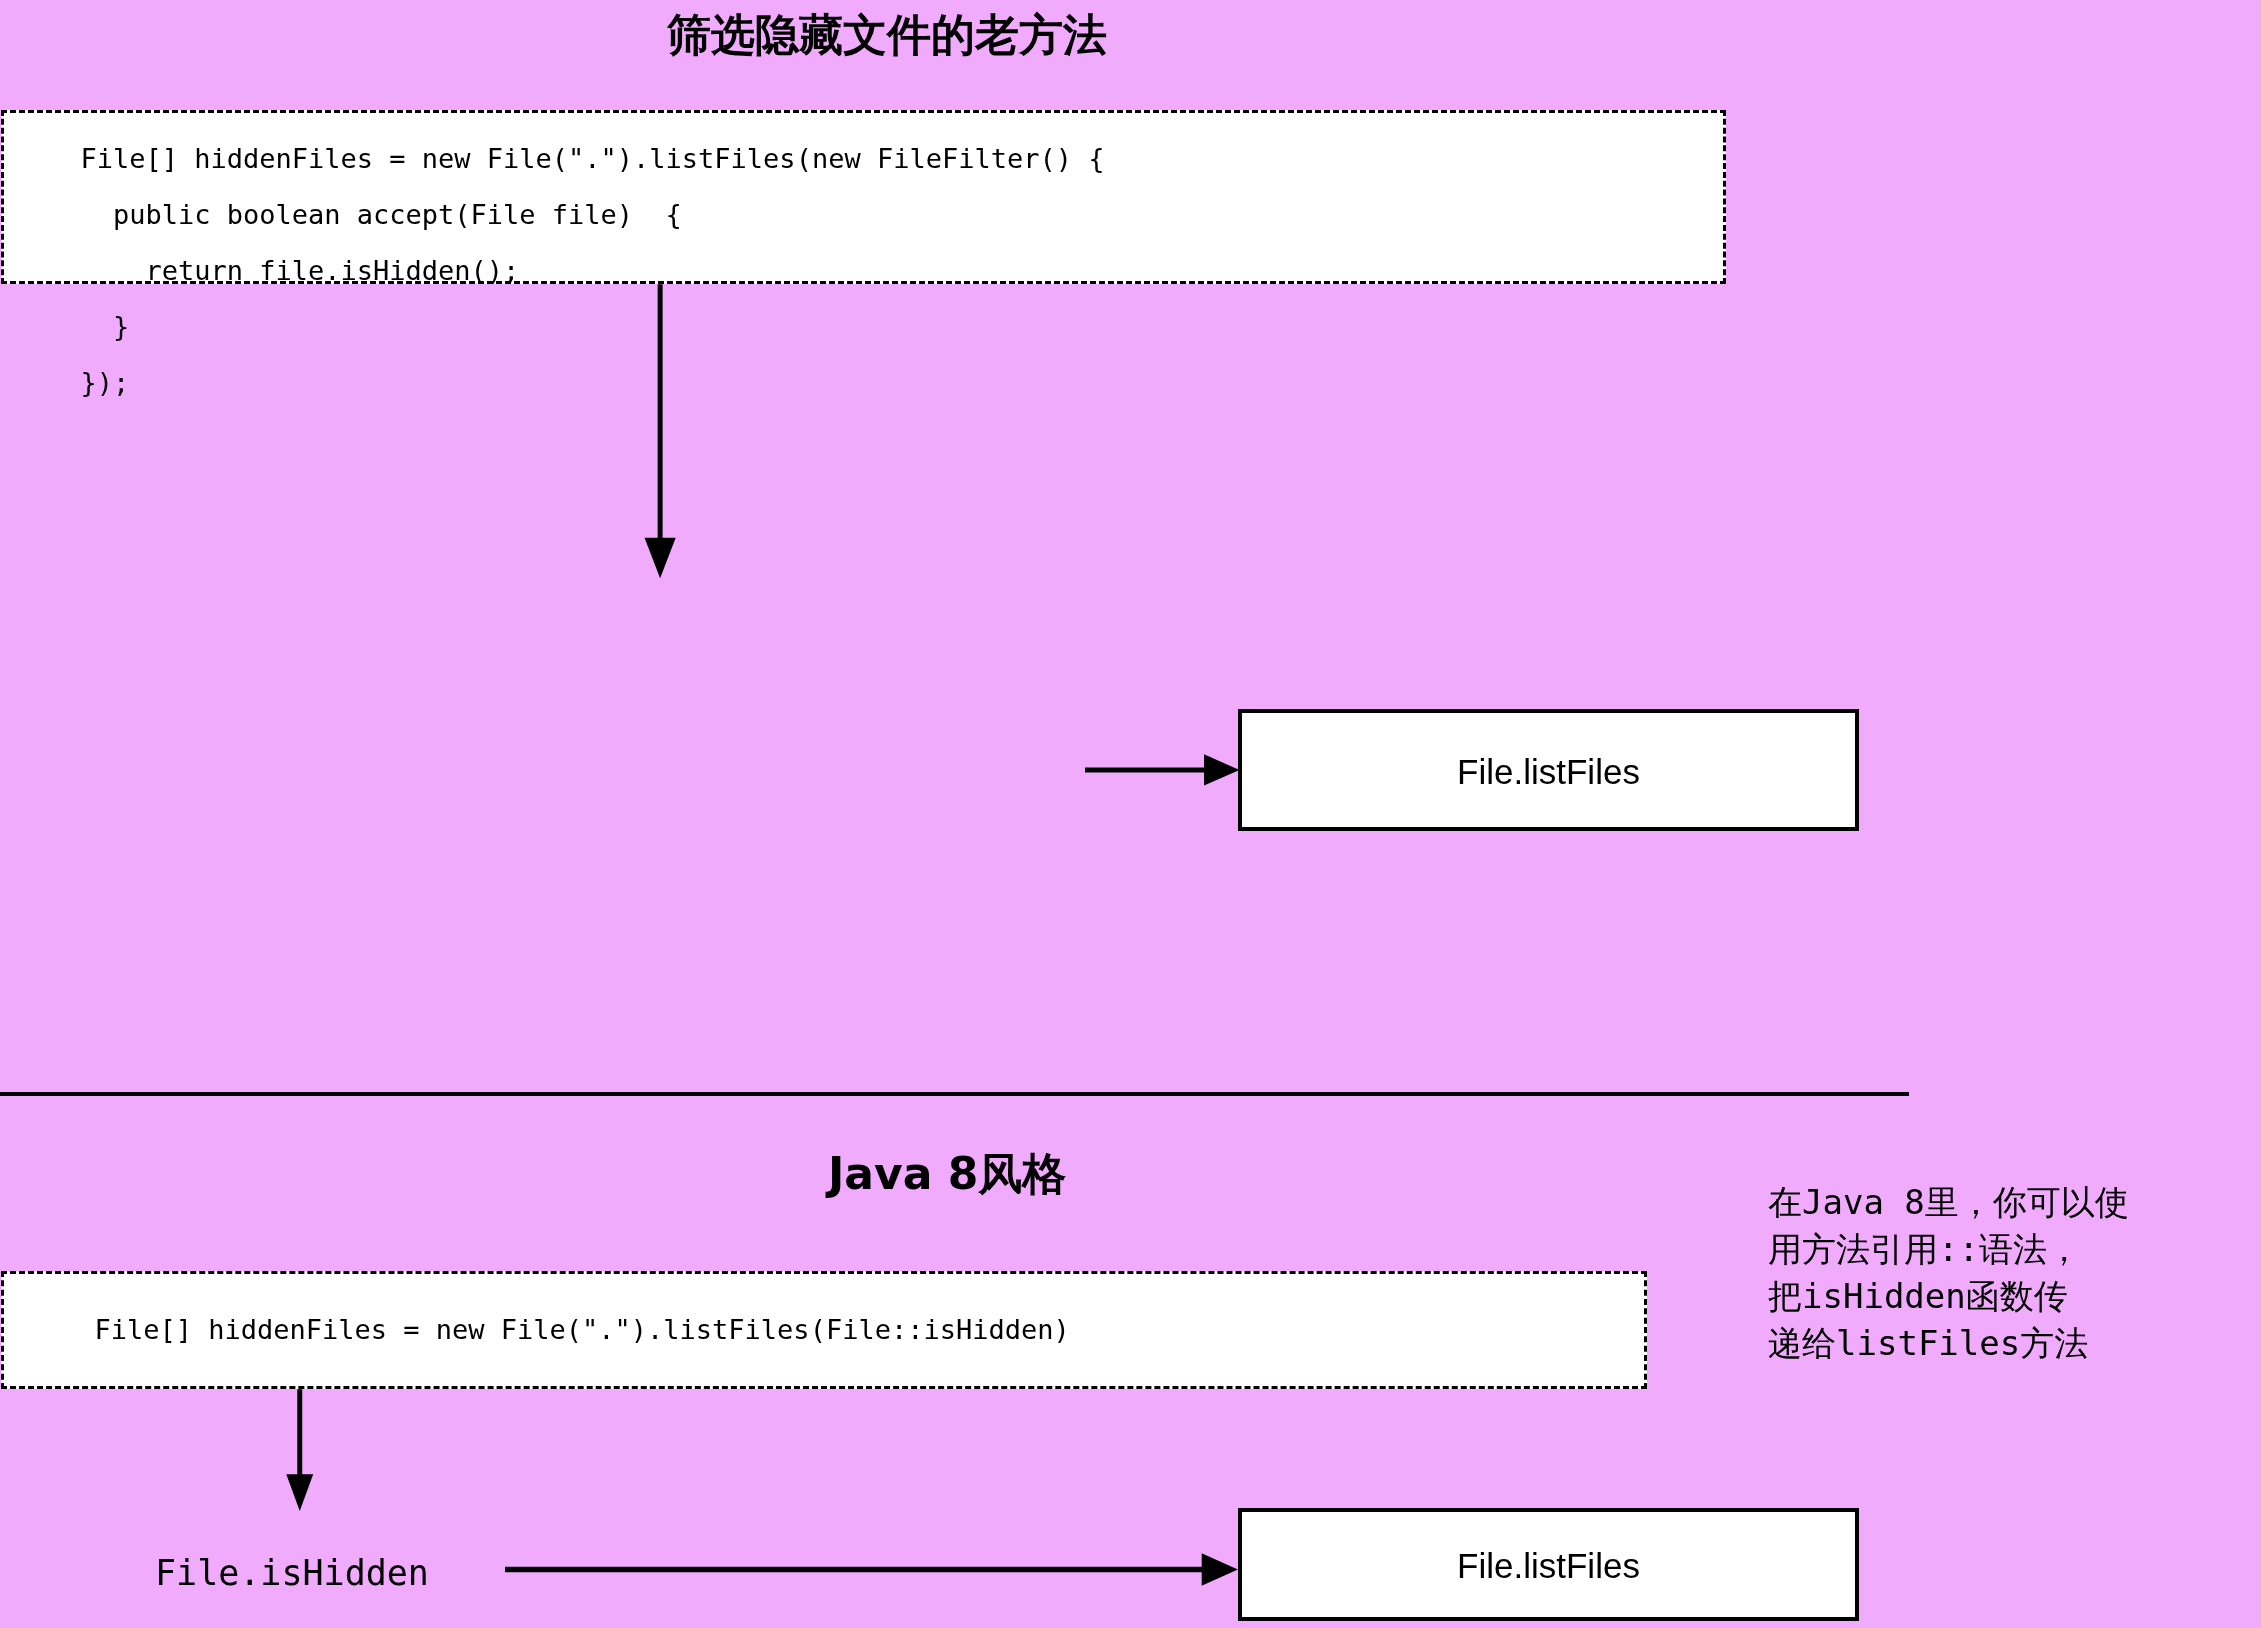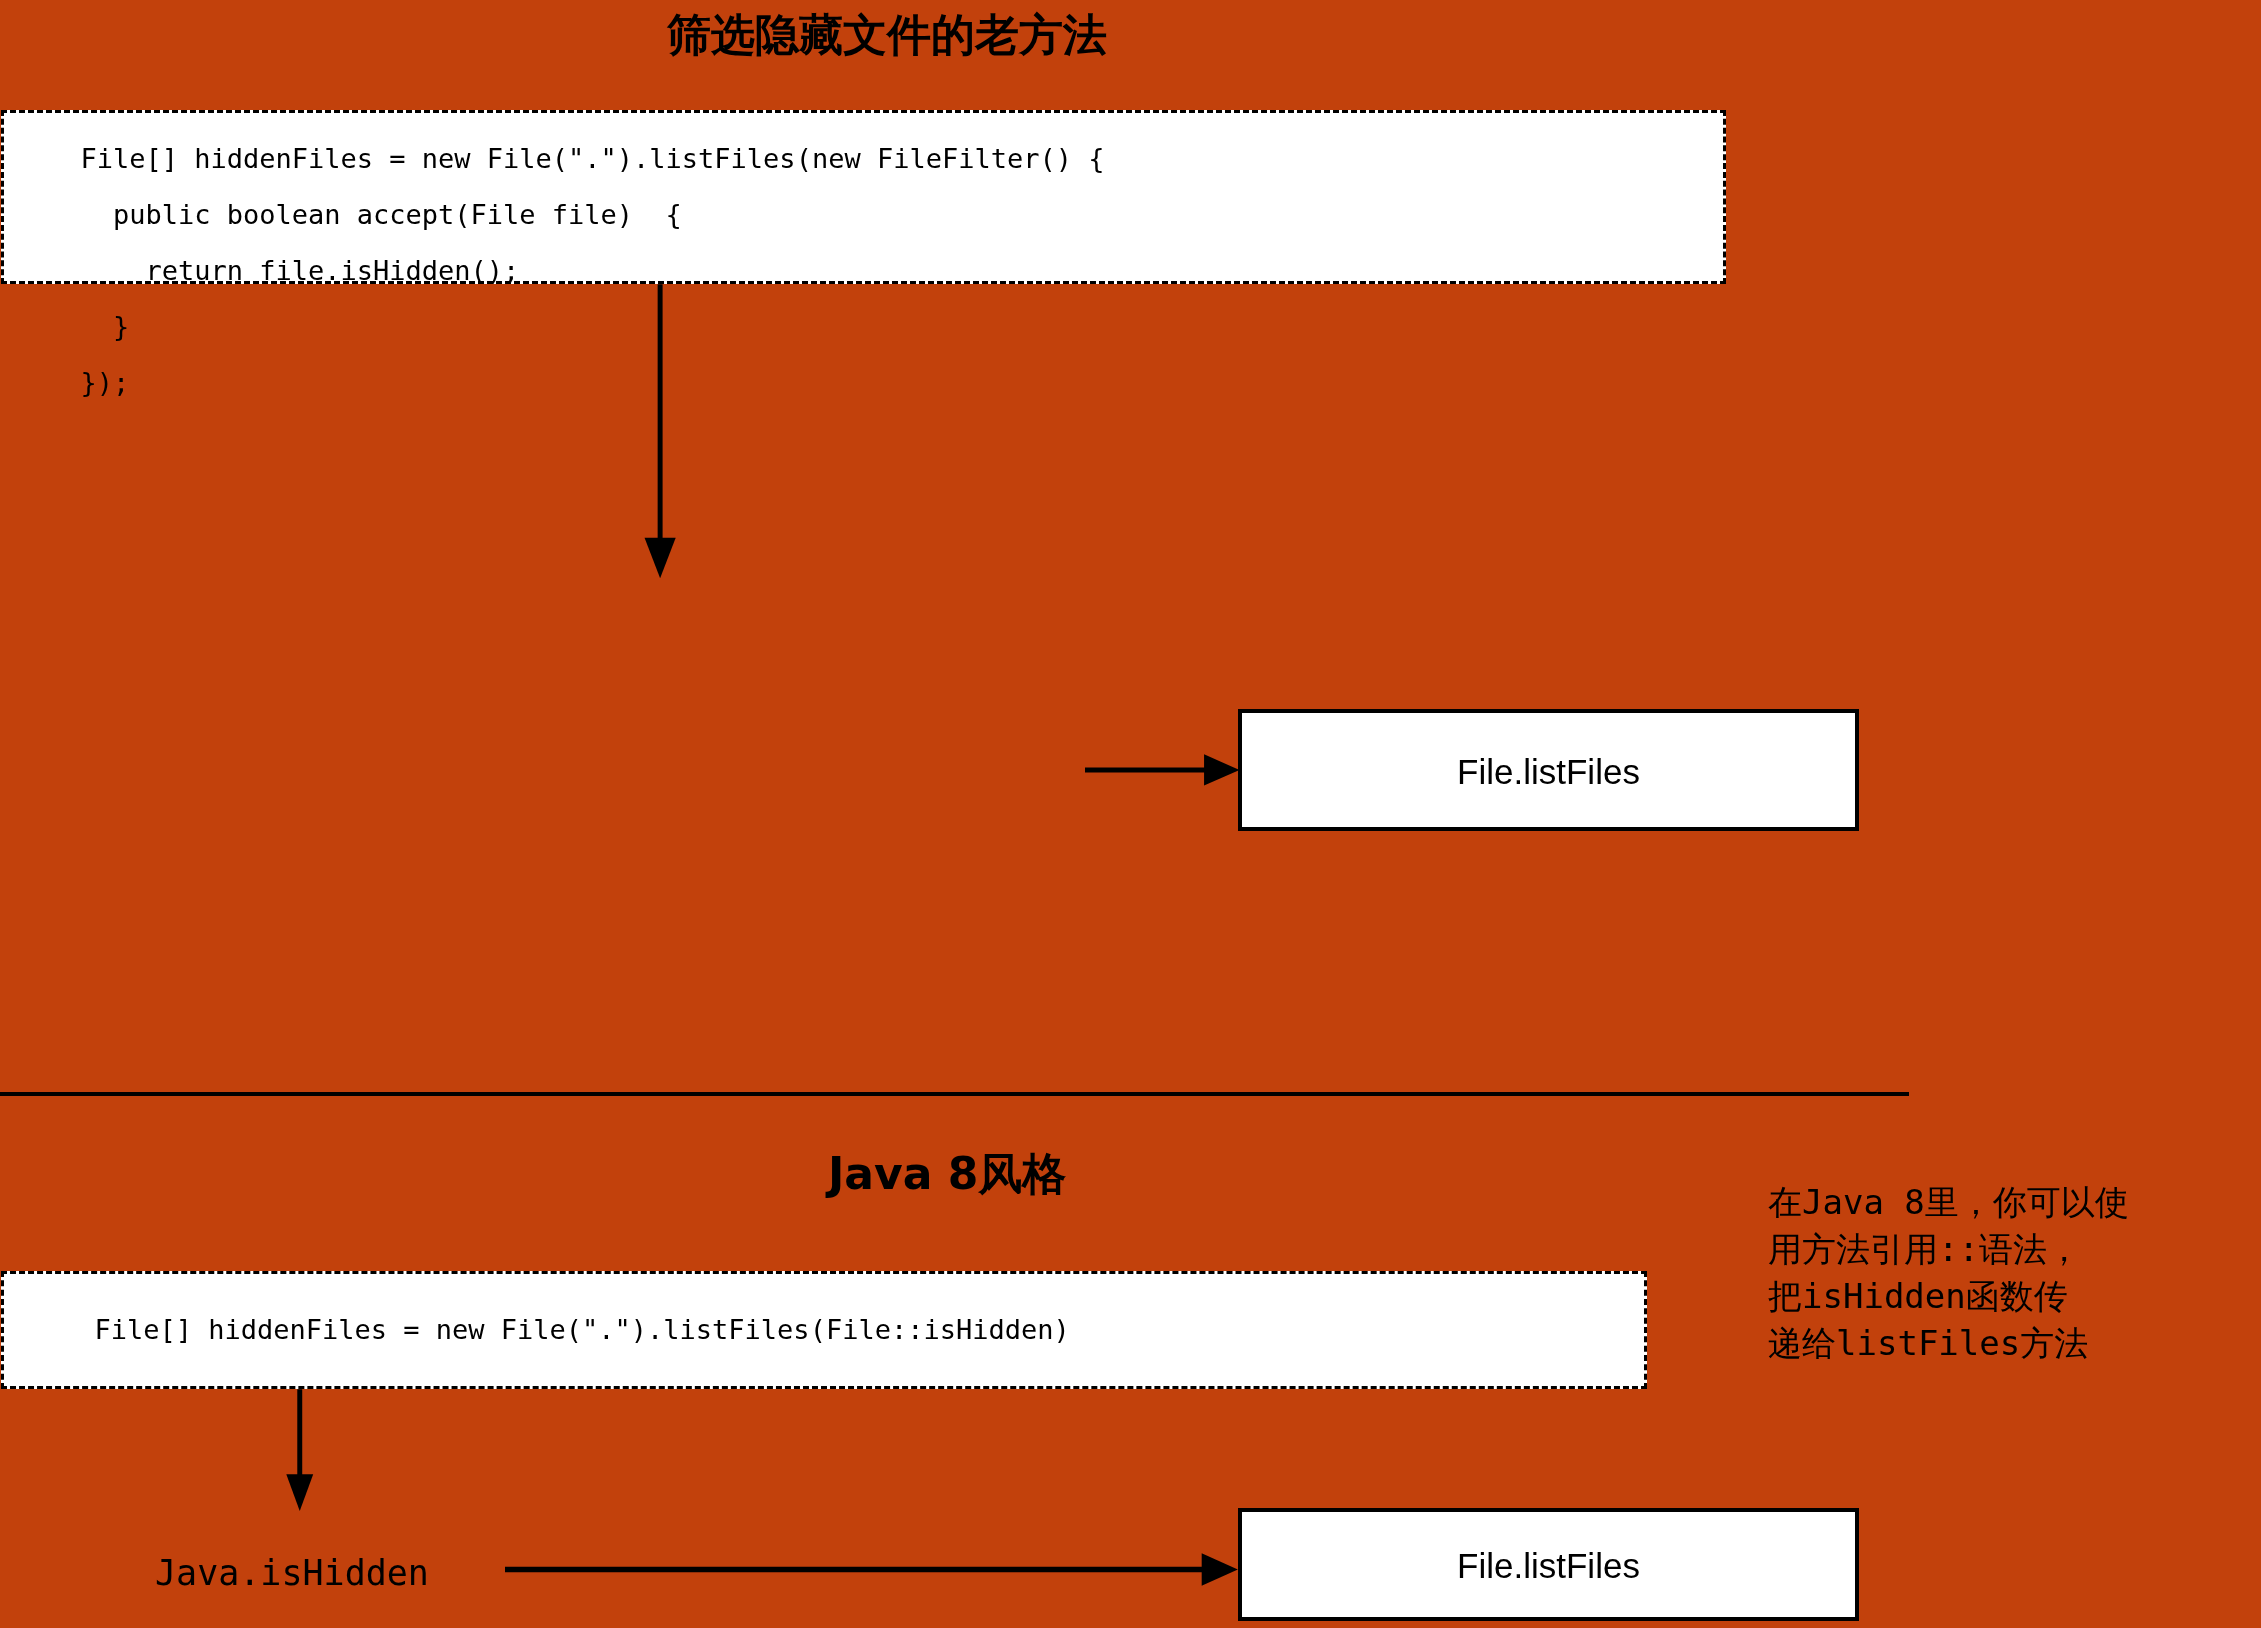--- a/index.html
+++ b/index.html
@@ -15,7 +15,7 @@
     position: relative;
     width: 2261px;
     height: 1629px;
-    background: #c2410c;
+    background: #f0abfc;
     overflow: hidden;
   }
   .abs { position: absolute; }

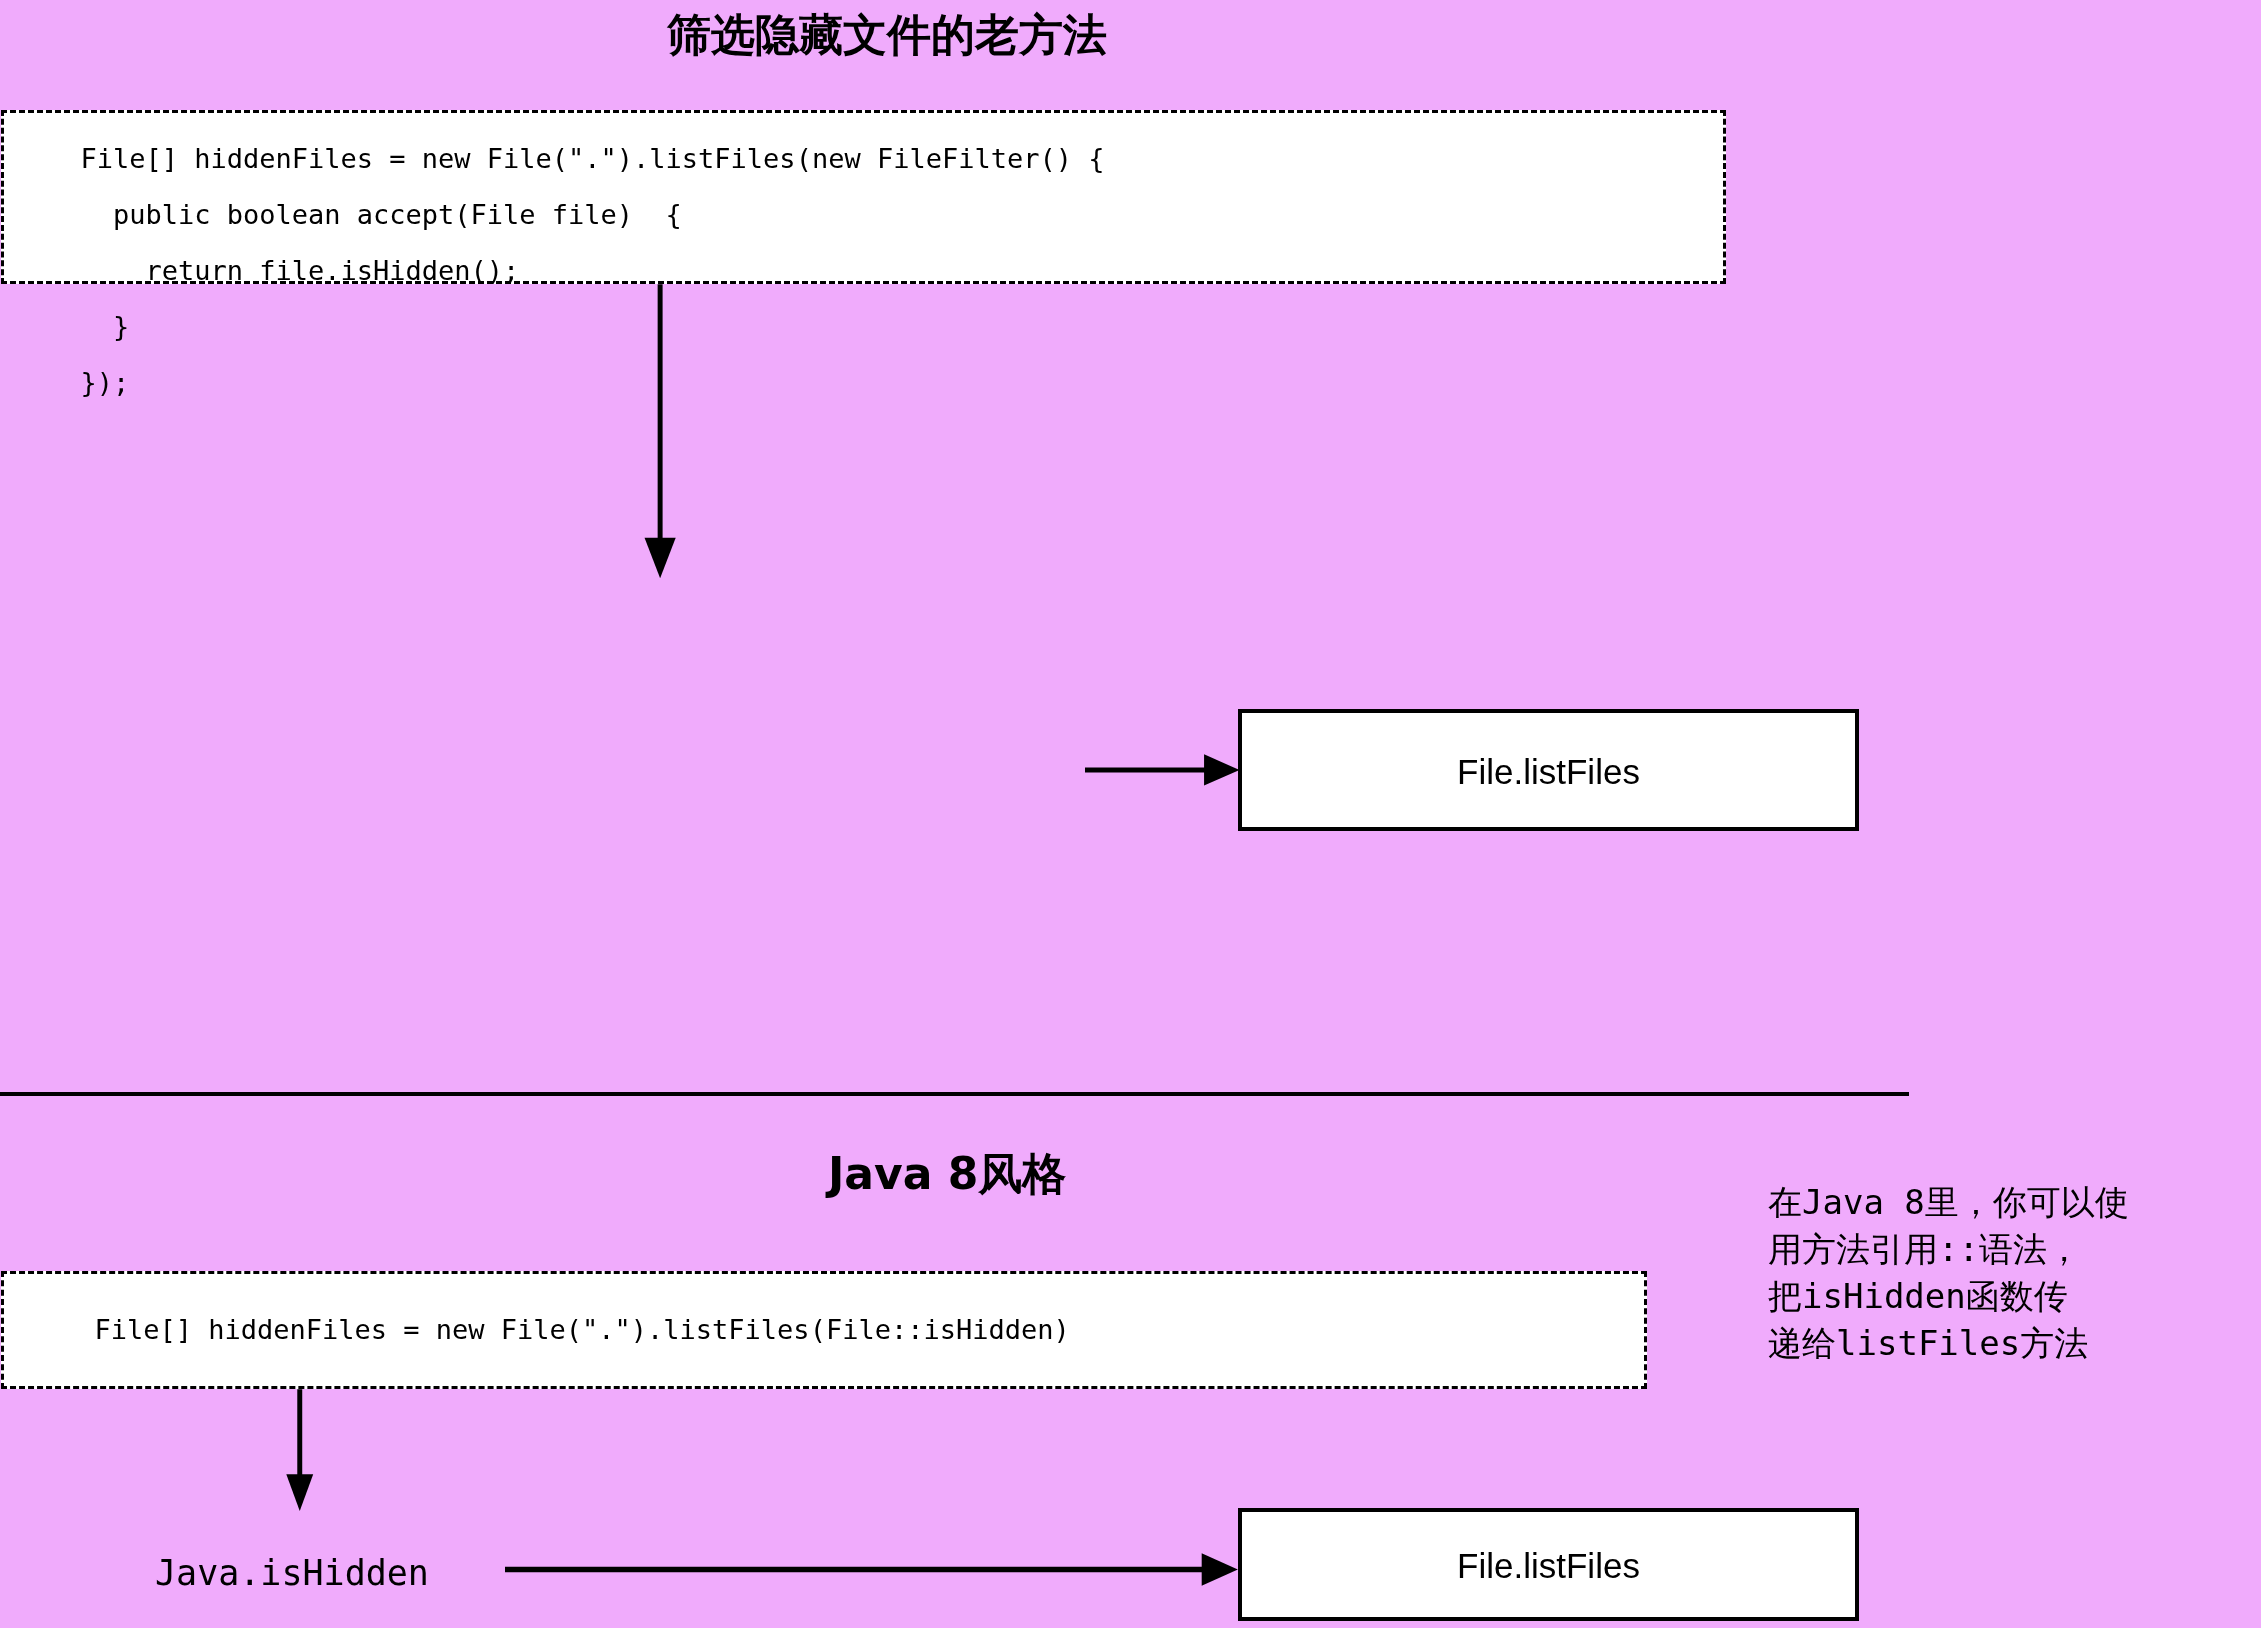--- a/index.html
+++ b/index.html
@@ -144,7 +144,7 @@
     <polygon points="42,172 23,120 61,120" fill="#000"></polygon>
   </svg>
 
-  <div class="abs node-text" style="left:155px; top:1553px;">Java.isHidden</div>
+  <div class="abs node-text" style="left:155px; top:1553px;">File.isHidden</div>
 
 
   <svg class="abs arrow-svg" style="left:505px; top:1541px;" width="752" height="57" viewBox="0 0 1060 80">

